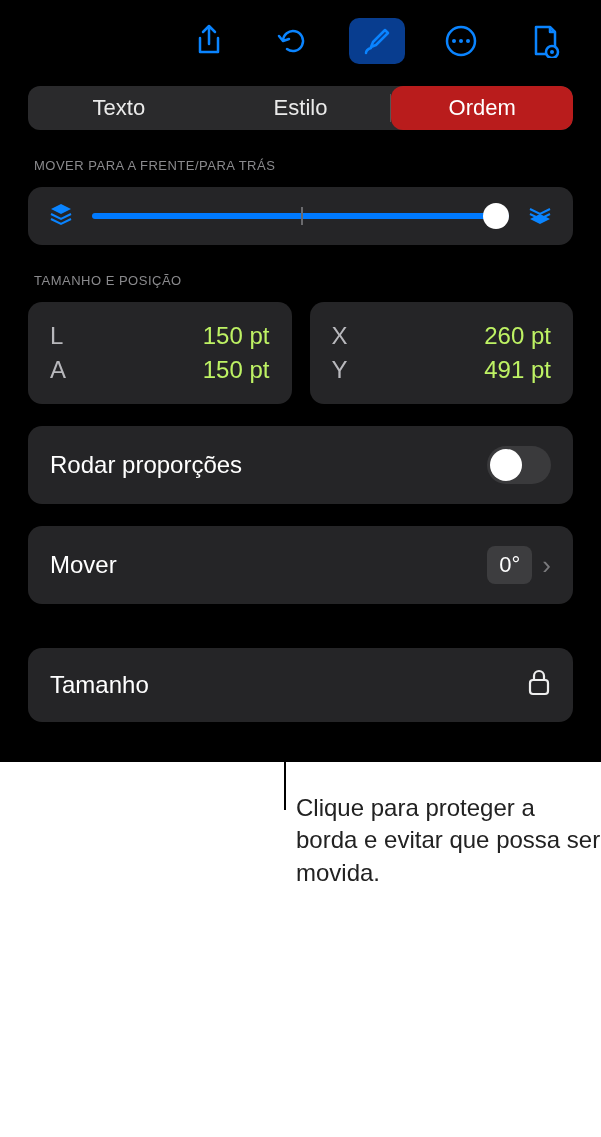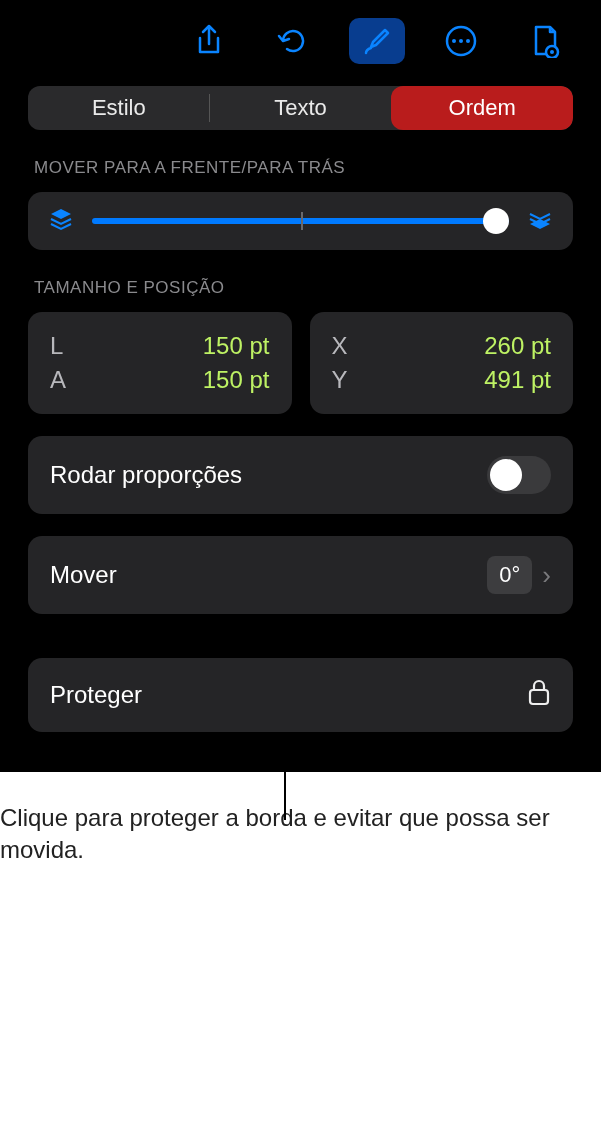--- a/index.html
+++ b/index.html
@@ -157,8 +157,8 @@
   </div>
 
   <div class="tabs">
+    <div class="tab">Texto</div>
     <div class="tab sep">Estilo</div>
-    <div class="tab">Texto</div>
     <div class="tab active">Ordem</div>
   </div>
 

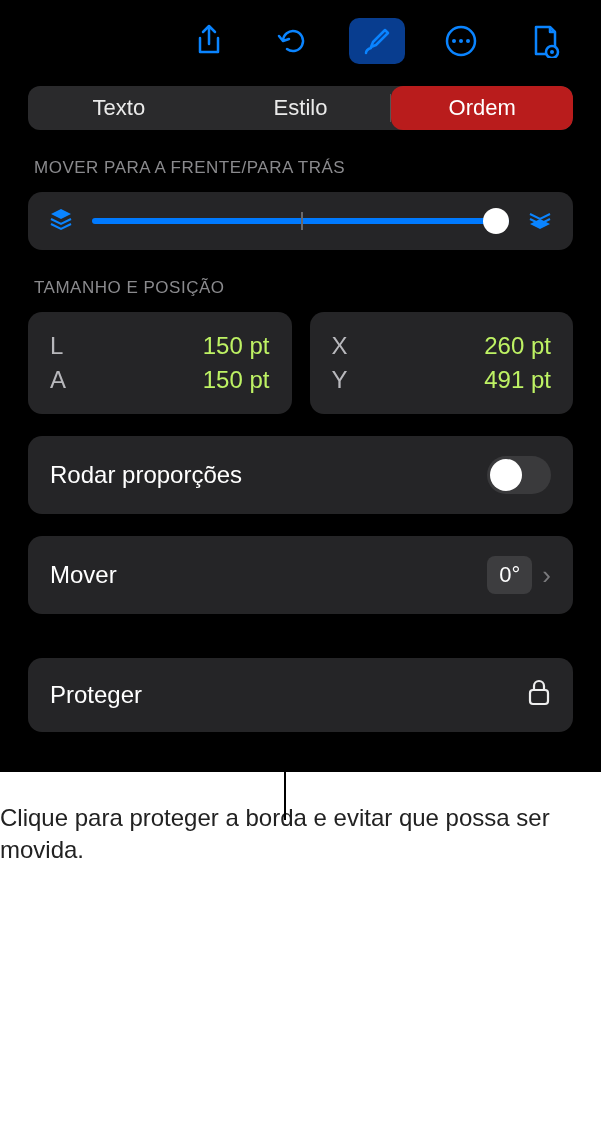--- a/index.html
+++ b/index.html
@@ -53,7 +53,7 @@
 
   .section-label{
     color:#8a8a8d;
-    font-size:17px;
+    font-size:13px;
     letter-spacing:0.5px;
     margin:28px 34px 14px;
     text-transform:uppercase;

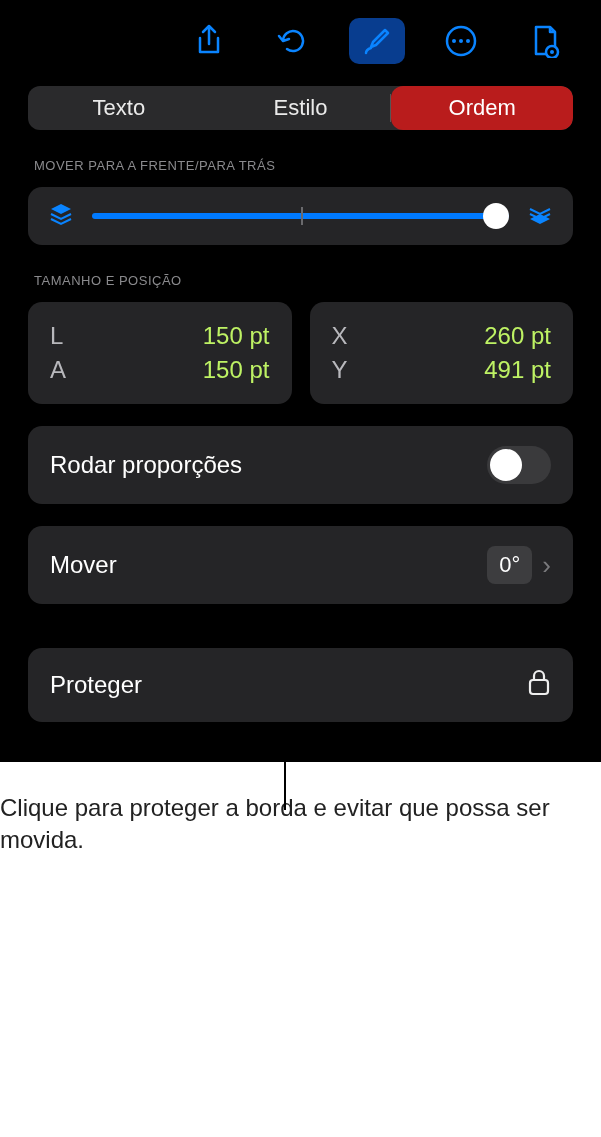--- a/index.html
+++ b/index.html
@@ -229,7 +229,7 @@
   <div style="height:22px"></div>
   <div class="card">
     <div class="row">
-      <span>Proteger</span>
+      <span>Tamanho</span>
       <span>
         <svg width="24" height="28" viewBox="0 0 24 28">
             <rect x="3" y="12" width="18" height="14" rx="3" fill="none" stroke="#eee" stroke-width="2.2"></rect>

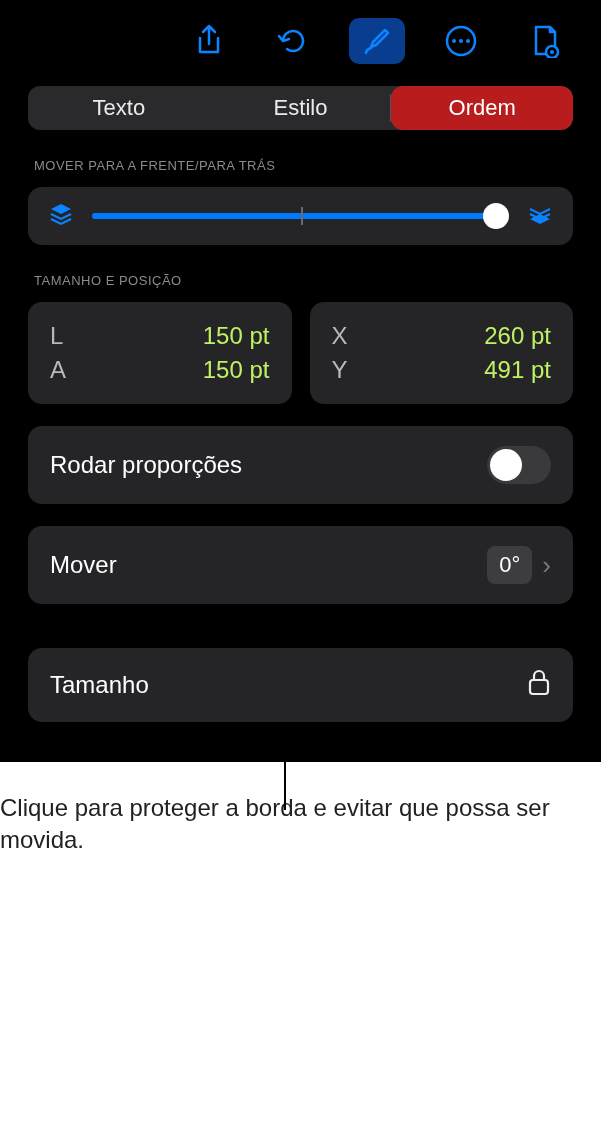--- a/index.html
+++ b/index.html
@@ -109,6 +109,7 @@
   .callout{
     position:relative;
     margin-top:30px;
+    padding-left:296px;
     width:601px;
   }
   .callout .line{

